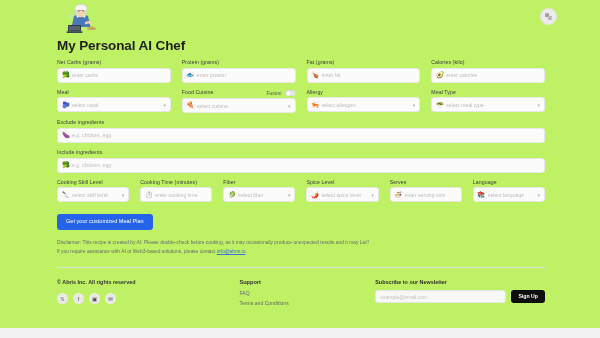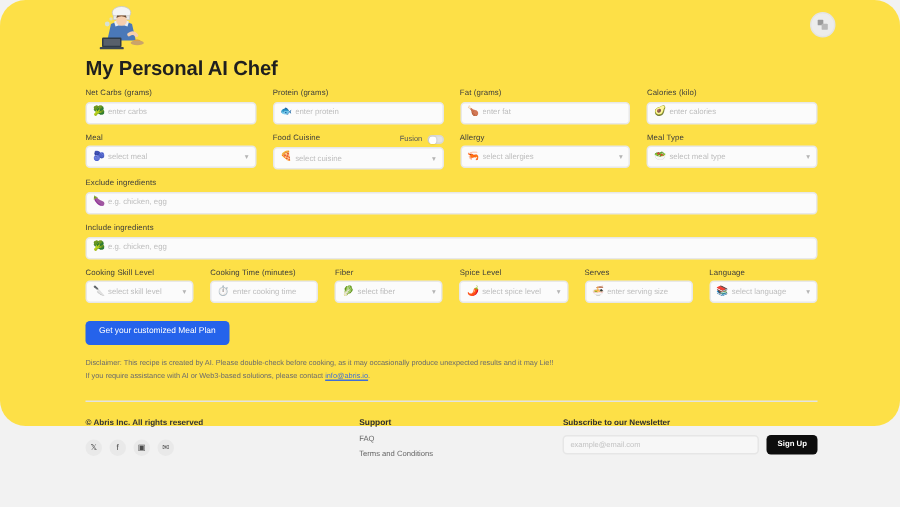--- a/index.html
+++ b/index.html
@@ -11,7 +11,7 @@
     font-family: "Liberation Sans", sans-serif;
     color: #2b2b2b;
   }
-  .page { position: relative; width: 600px; height: 284px; background: #fde047; border-radius: 17px; }
+  .page { position: relative; width: 600px; height: 328px; background: #bef264; }
 
   
   .topbar { position: relative; height: 38px; }

